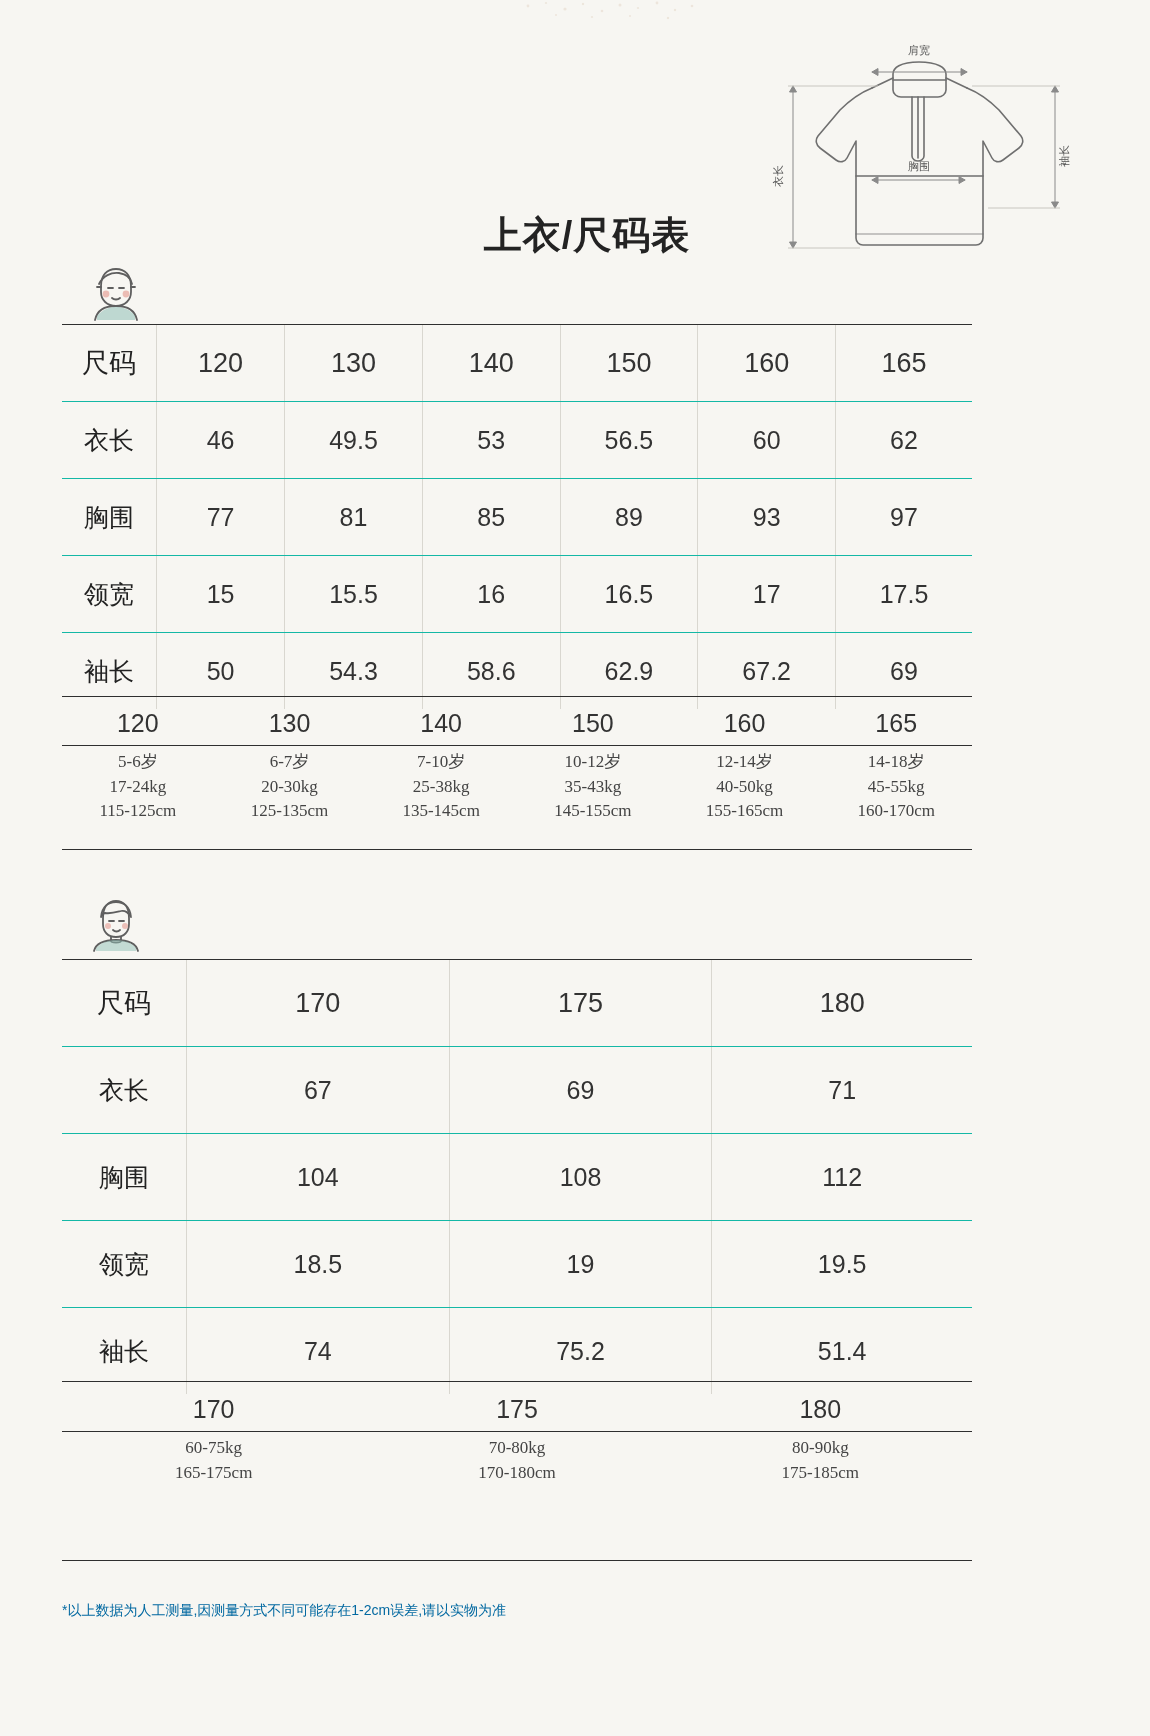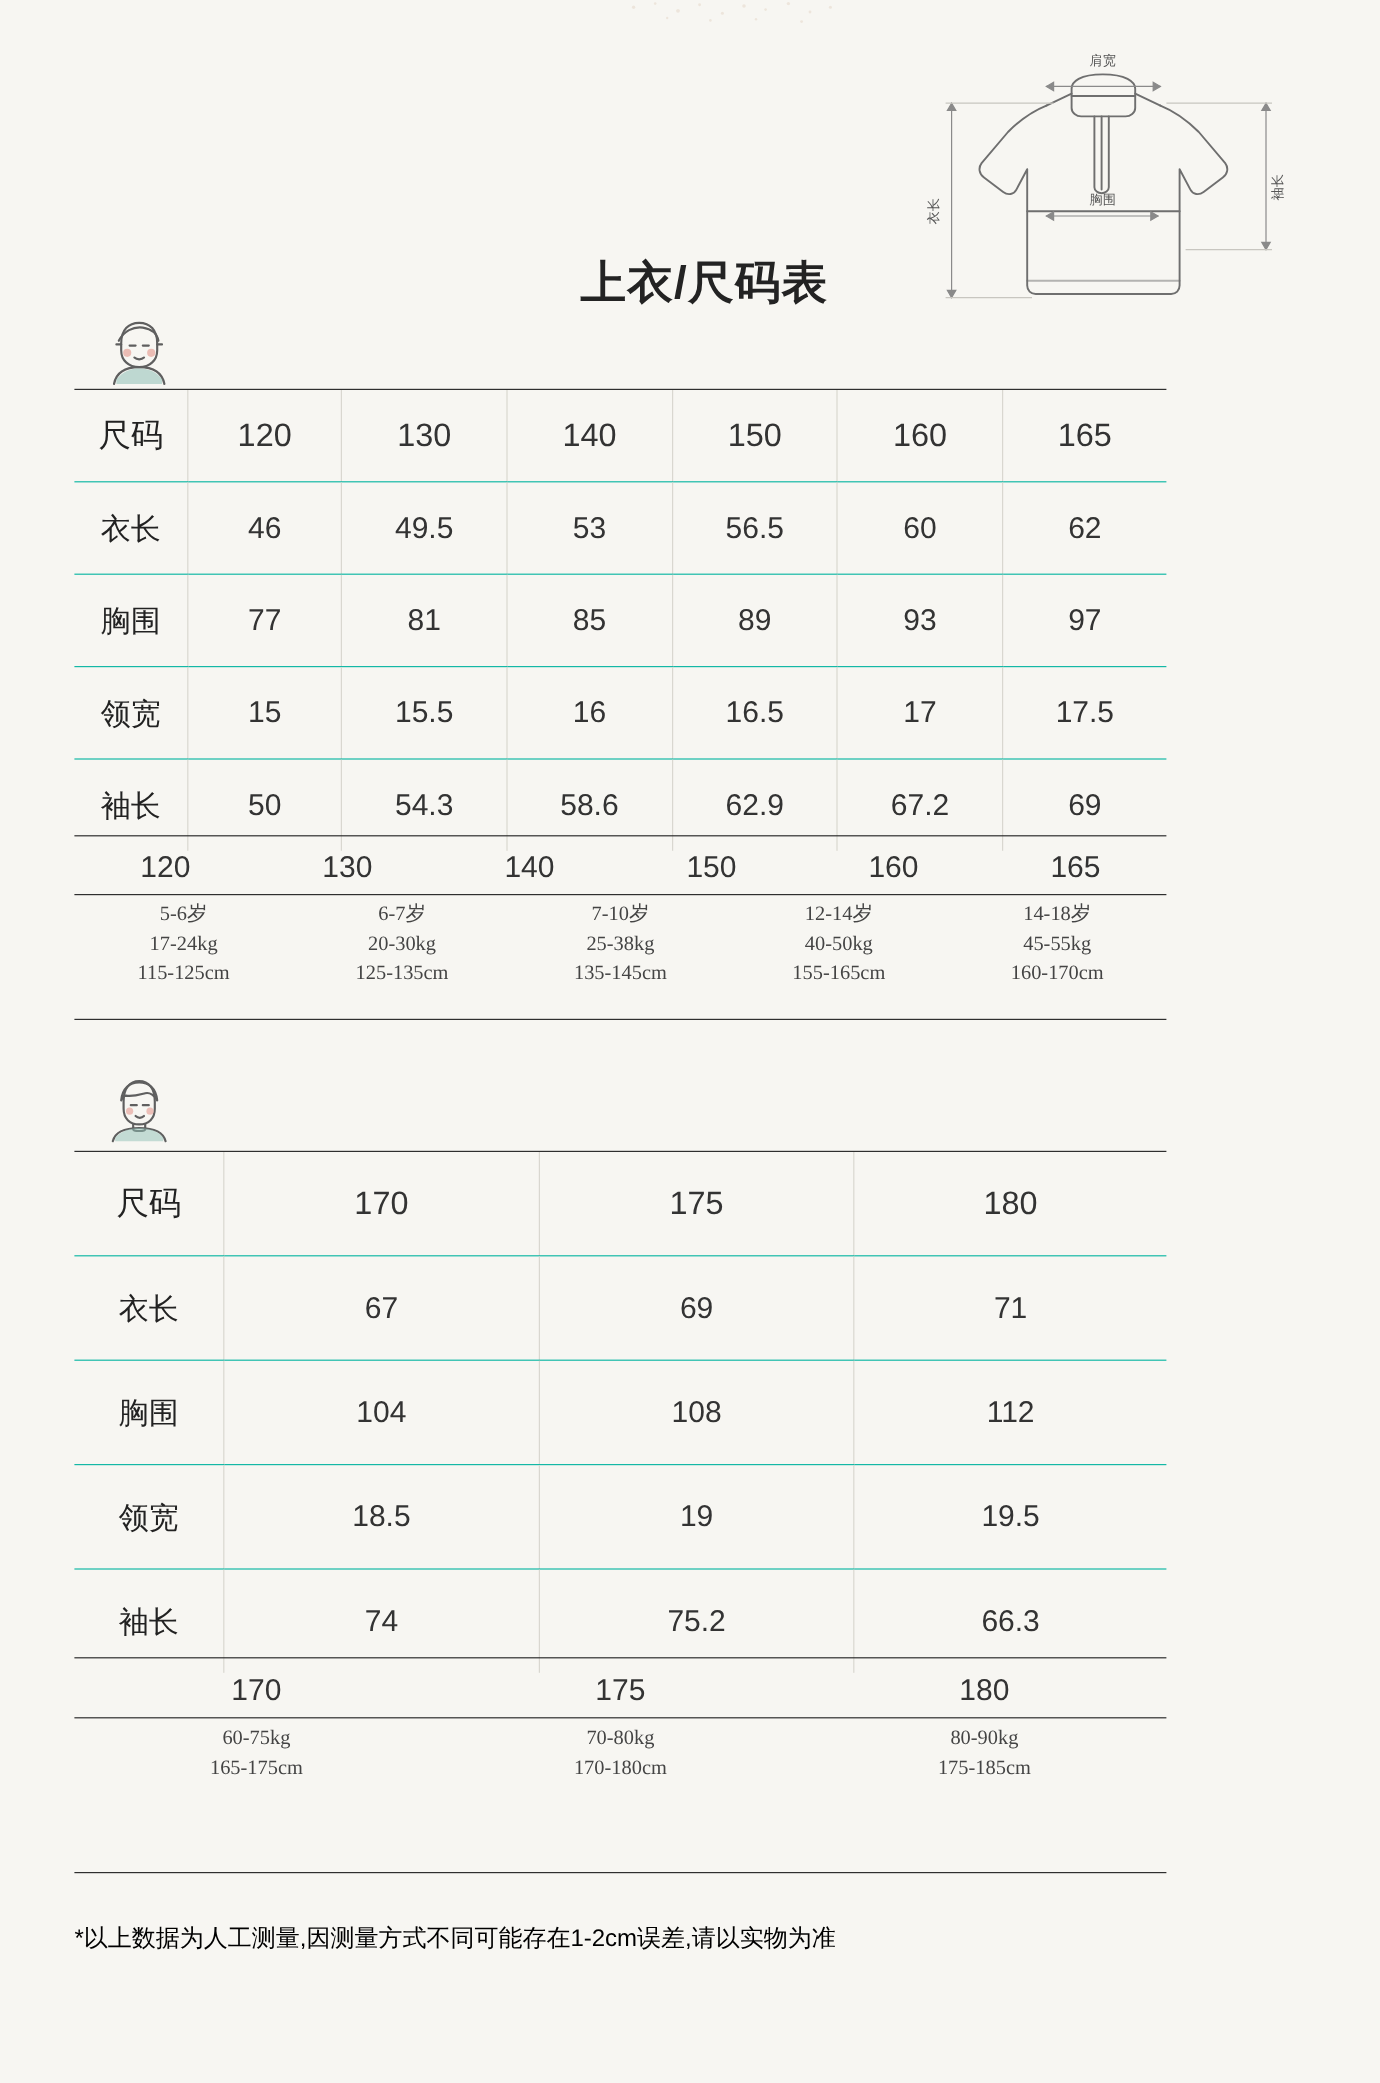--- a/index.html
+++ b/index.html
@@ -313,6 +313,11 @@
         <div>135-145cm</div>
       </div>
       <div class="spec-cell spec-lines">
+        <div>10-12岁</div>
+        <div>35-43kg</div>
+        <div>145-155cm</div>
+      </div>
+      <div class="spec-cell spec-lines">
         <div>12-14岁</div>
         <div>40-50kg</div>
         <div>155-165cm</div>

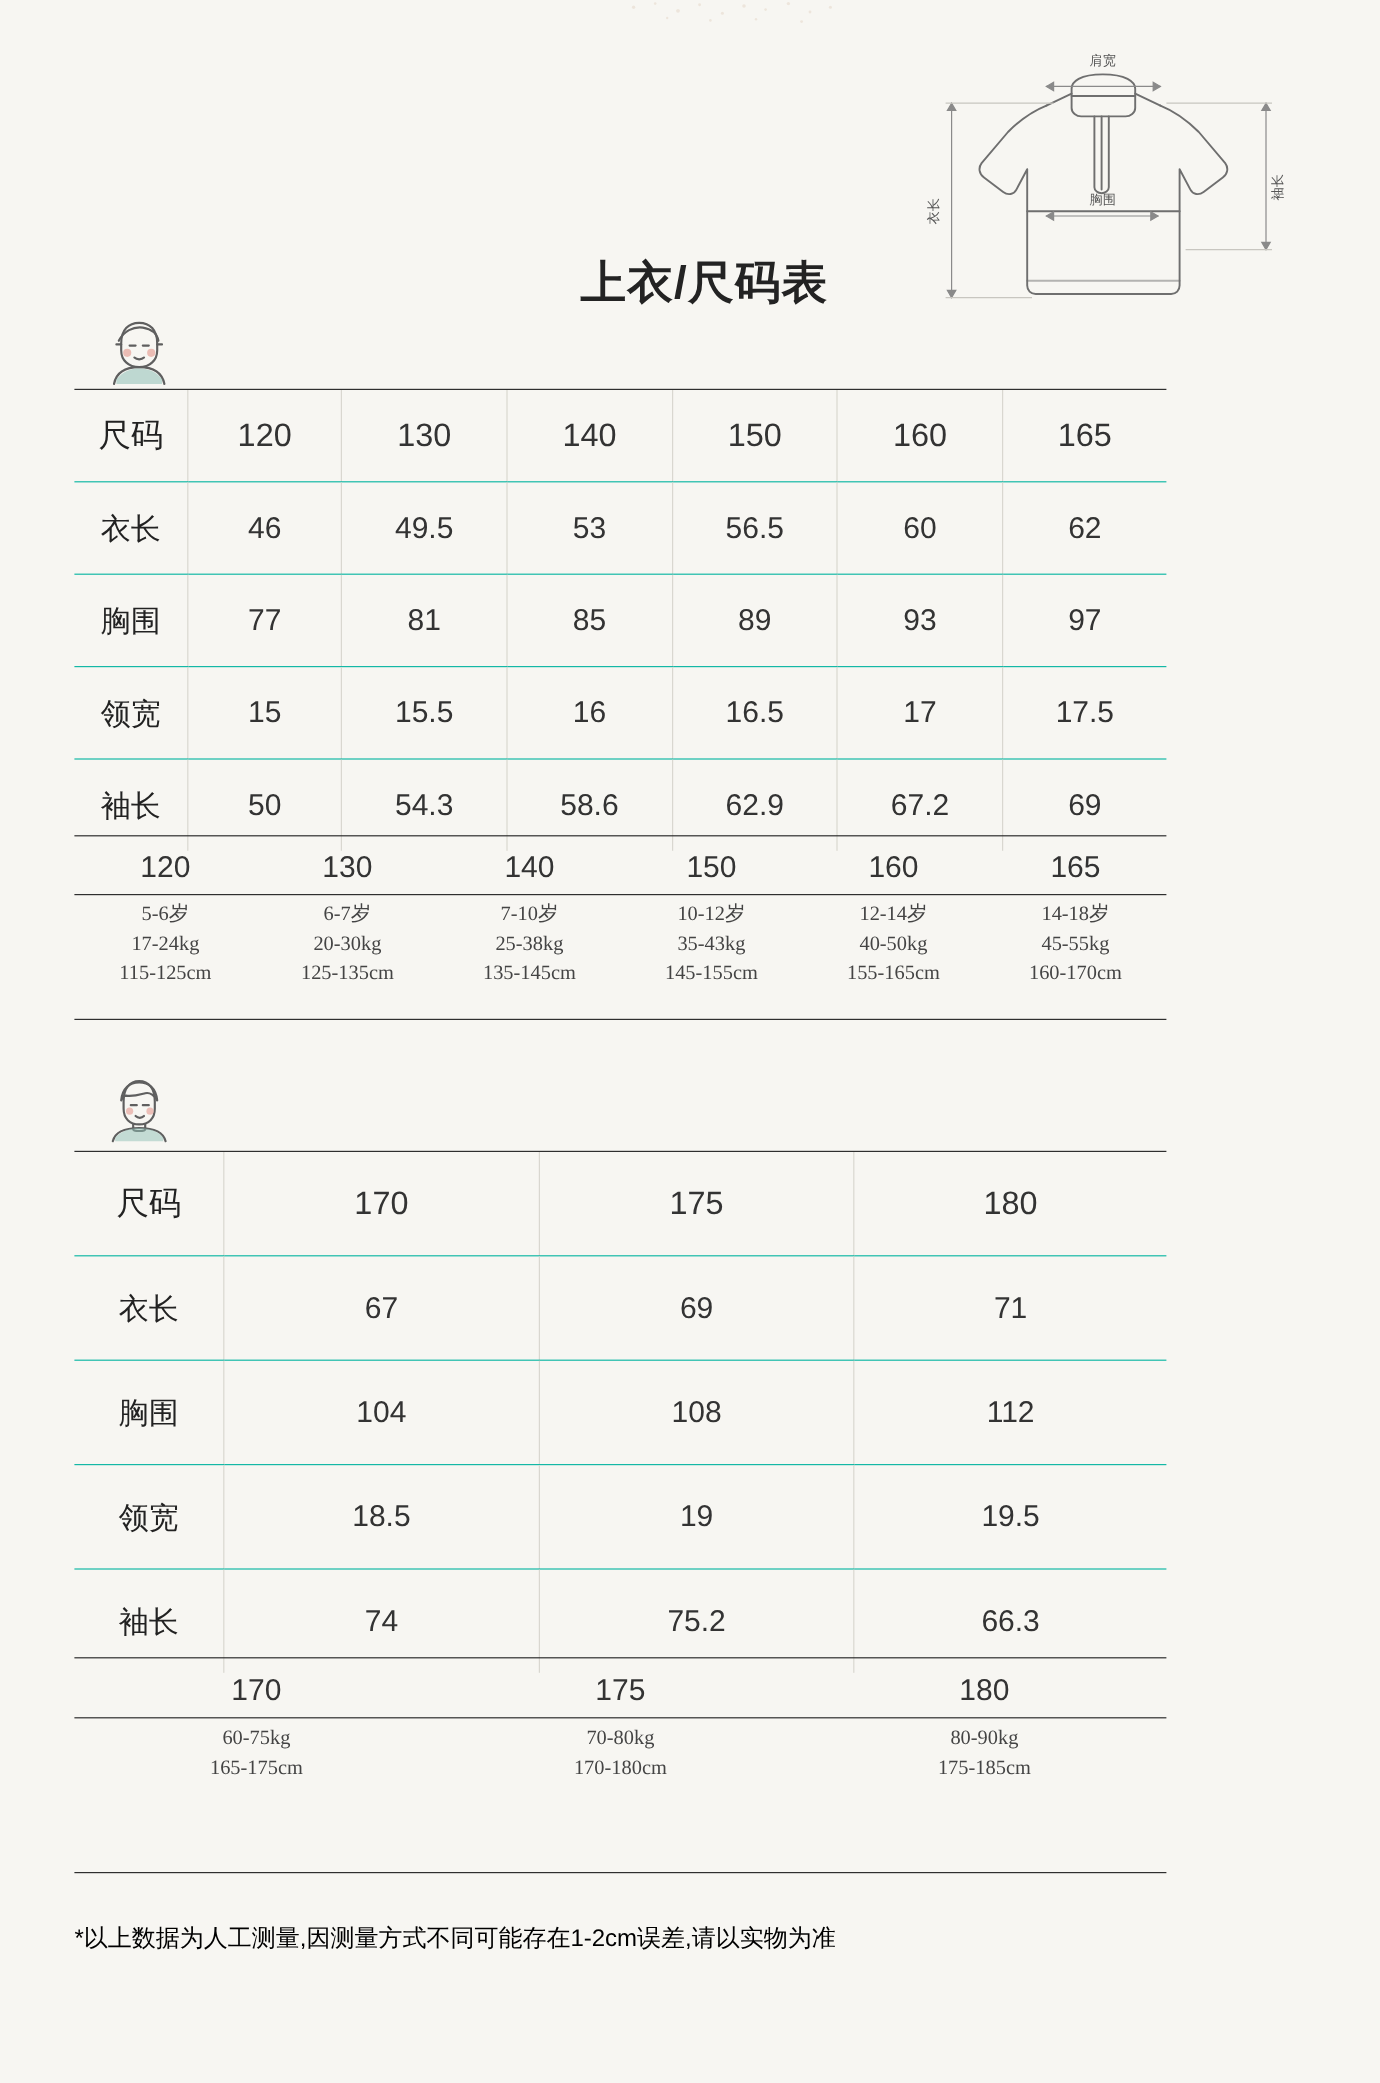--- a/index.html
+++ b/index.html
@@ -382,7 +382,7 @@
         <td class="rowhead">袖长</td>
         <td>74</td>
         <td>75.2</td>
-        <td>66.3</td>
+        <td>51.4</td>
       </tr>
     </tbody>
   </table>

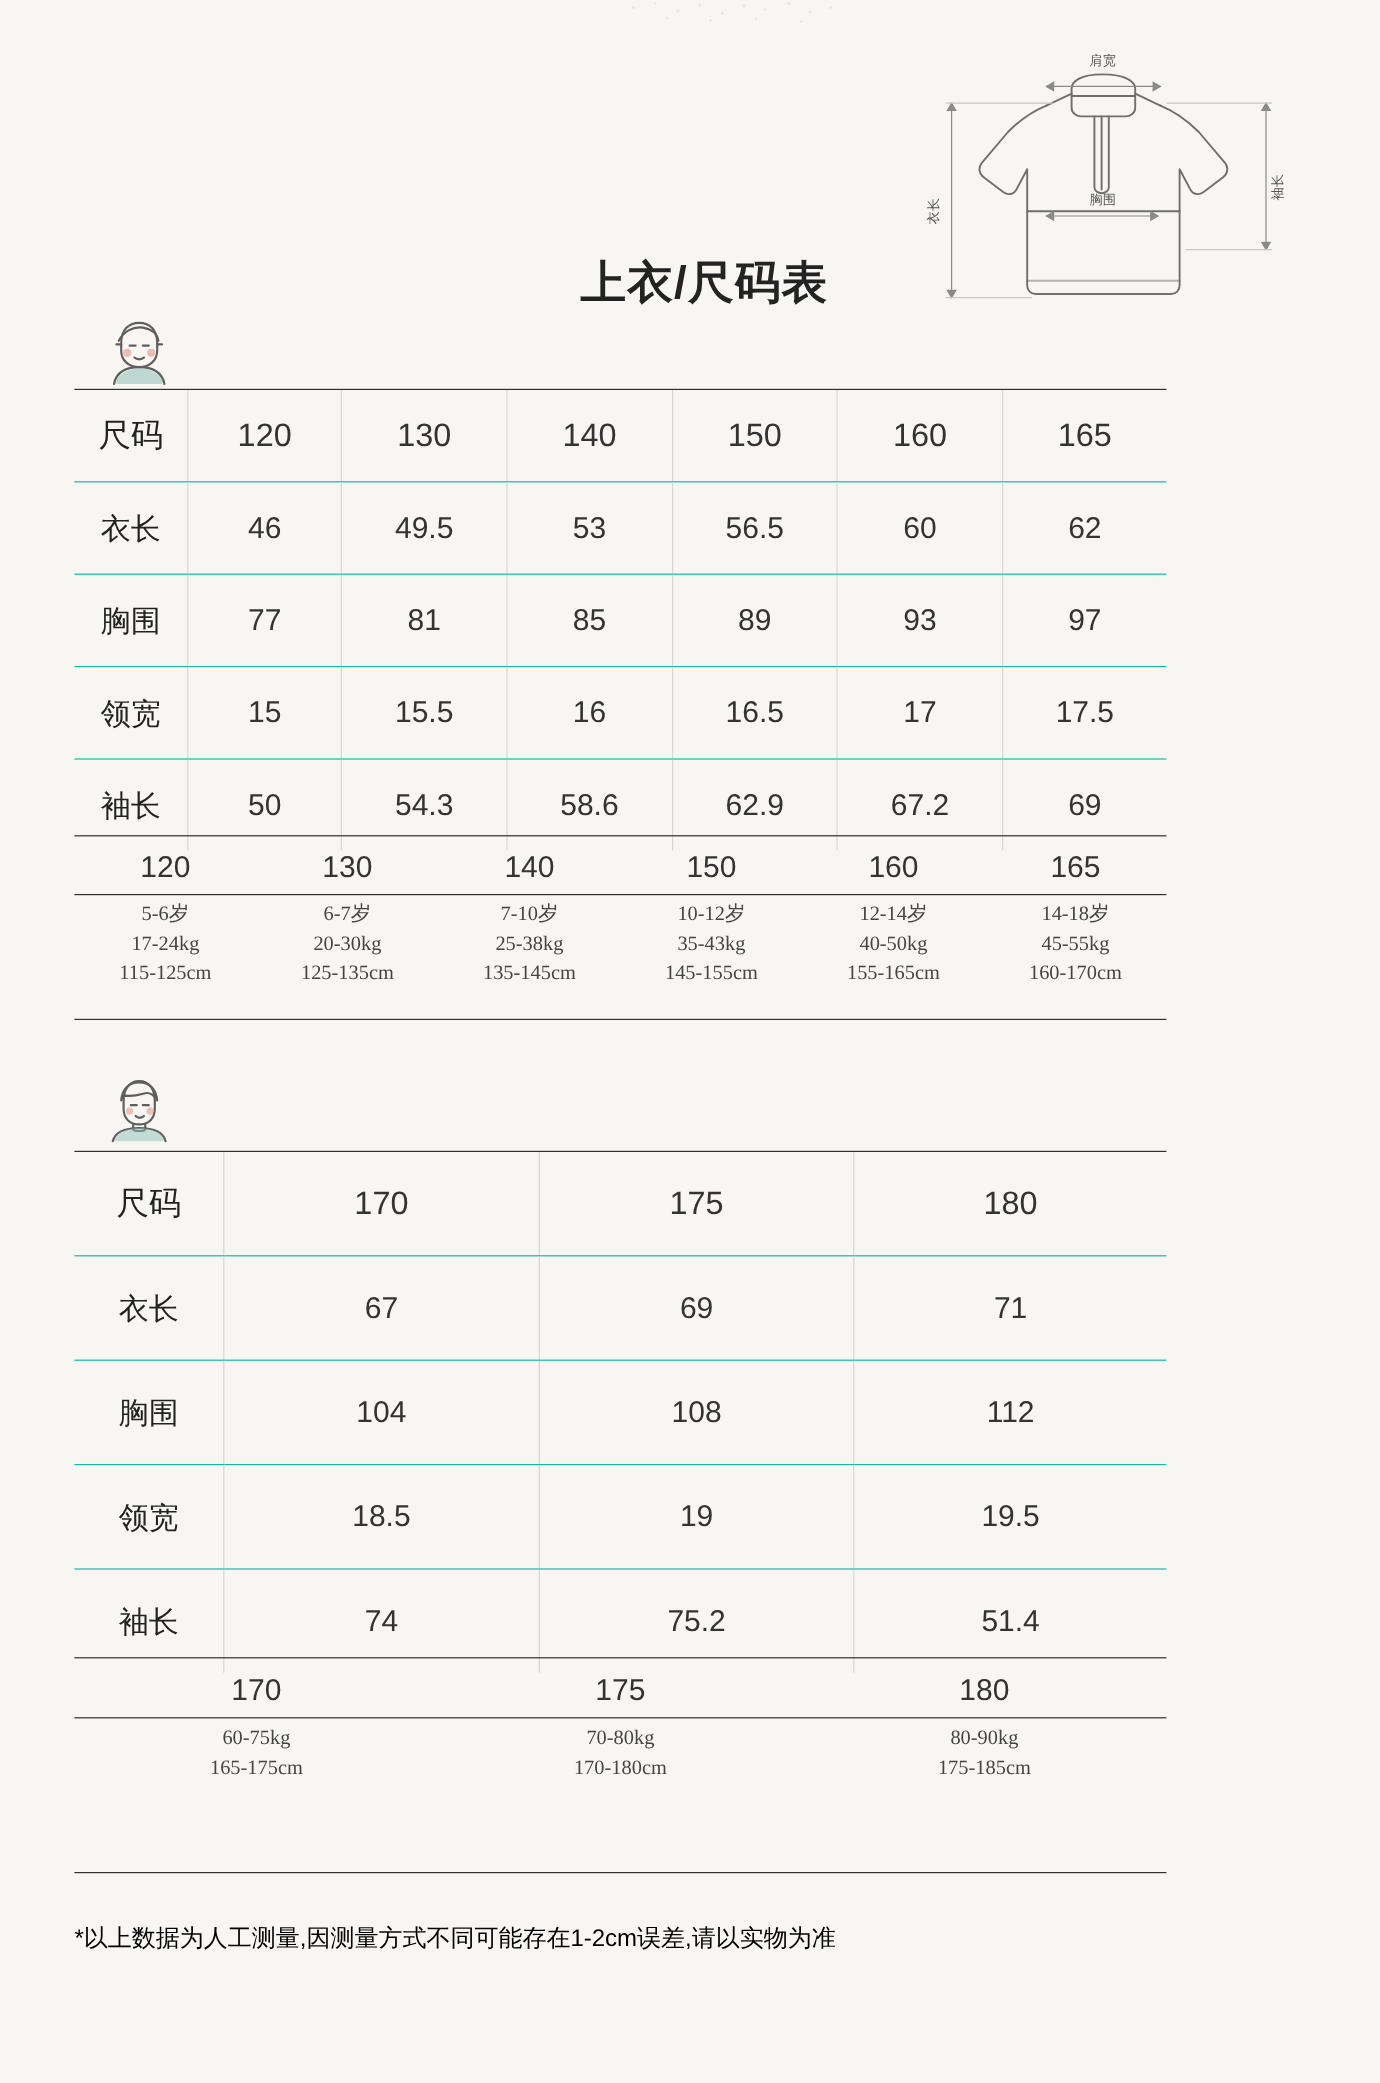--- a/index.html
+++ b/index.html
@@ -122,8 +122,8 @@
     position: absolute;
     left: 62px;
     top: 1602px;
-    font-size: 20px;
-    color: #000000;
+    font-size: 14px;
+    color: #0369a1;
   }
   .top-speck {
     position: absolute;

